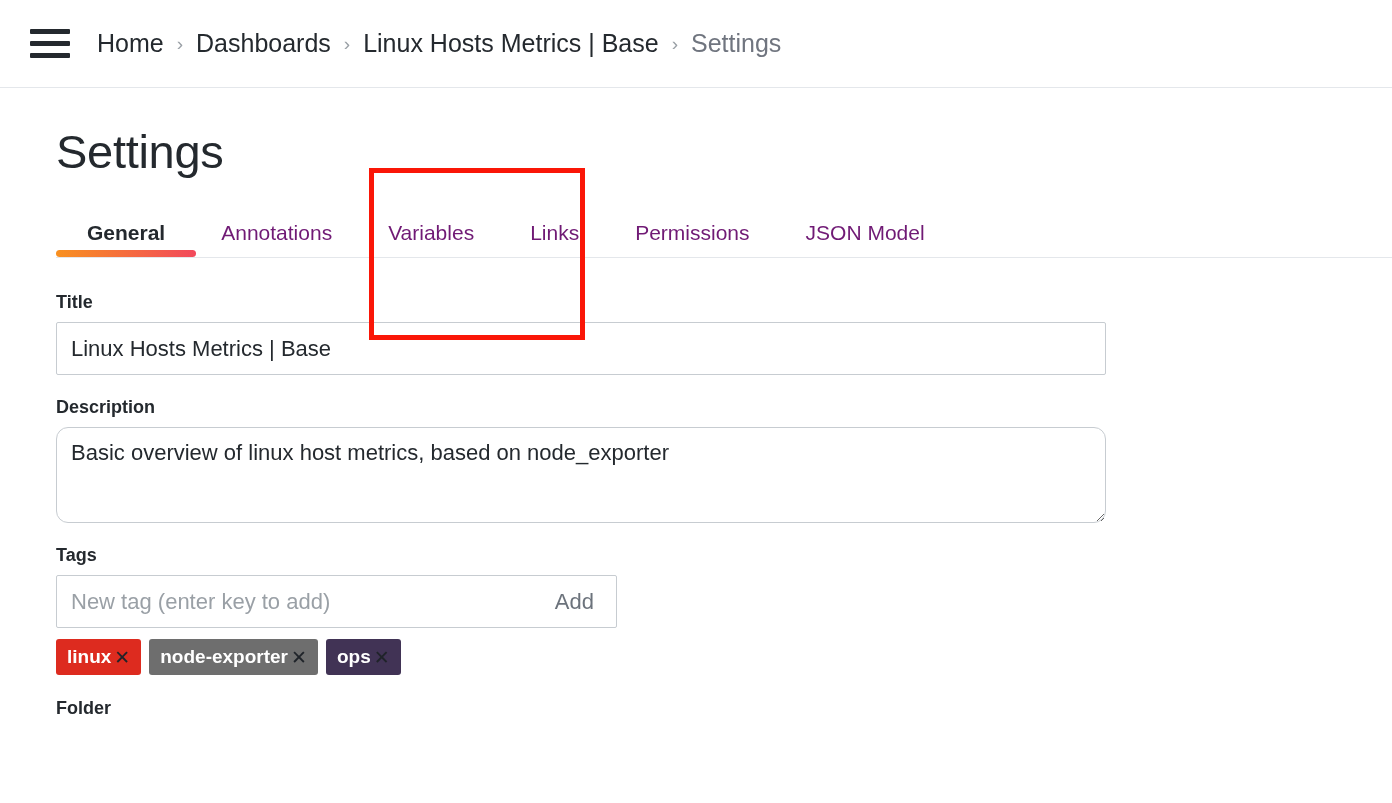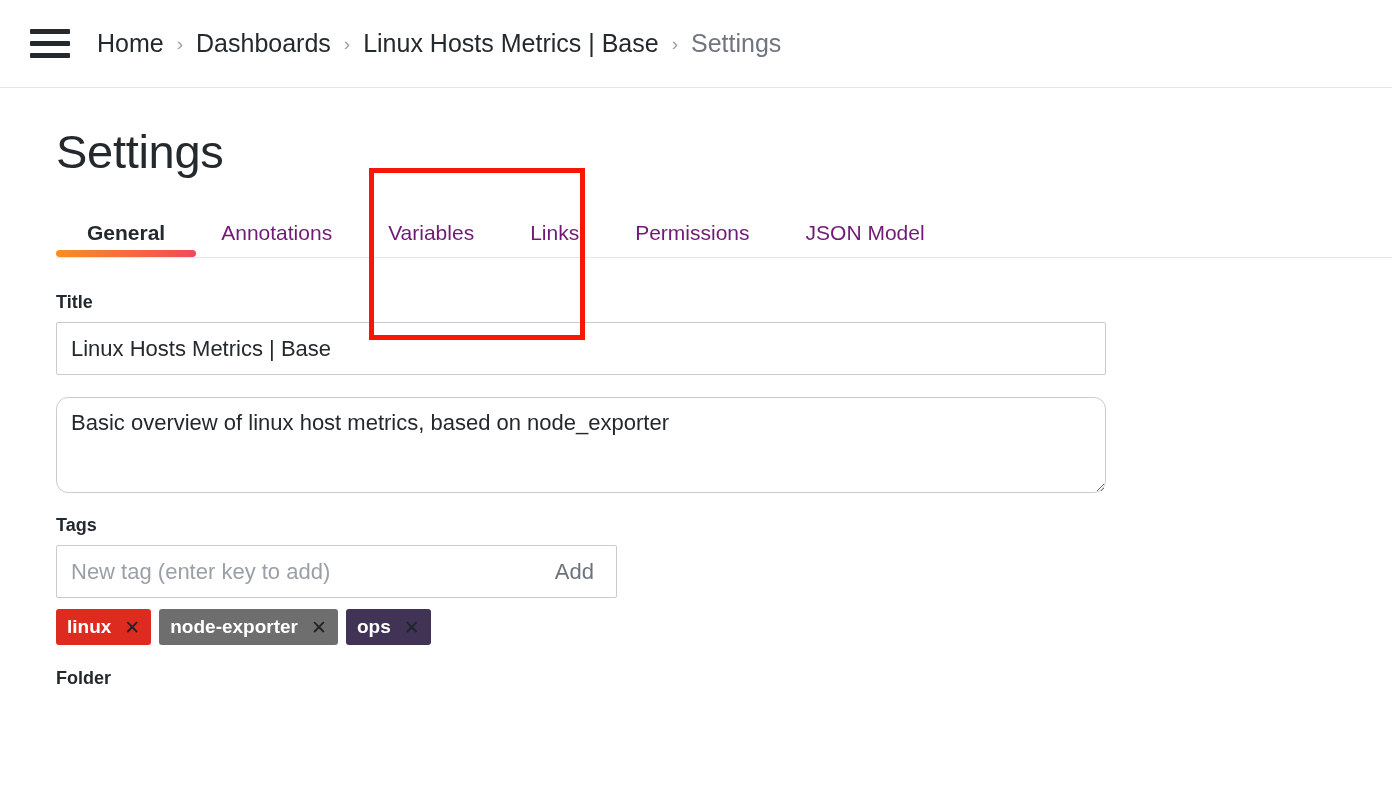--- a/index.html
+++ b/index.html
@@ -327,6 +327,7 @@
     </div>
 
     <div class="field-group">
+      <label class="field-label">Description</label>
       <textarea class="text-area" style="">Basic overview of linux host metrics, based on node_exporter</textarea>
     </div>
 

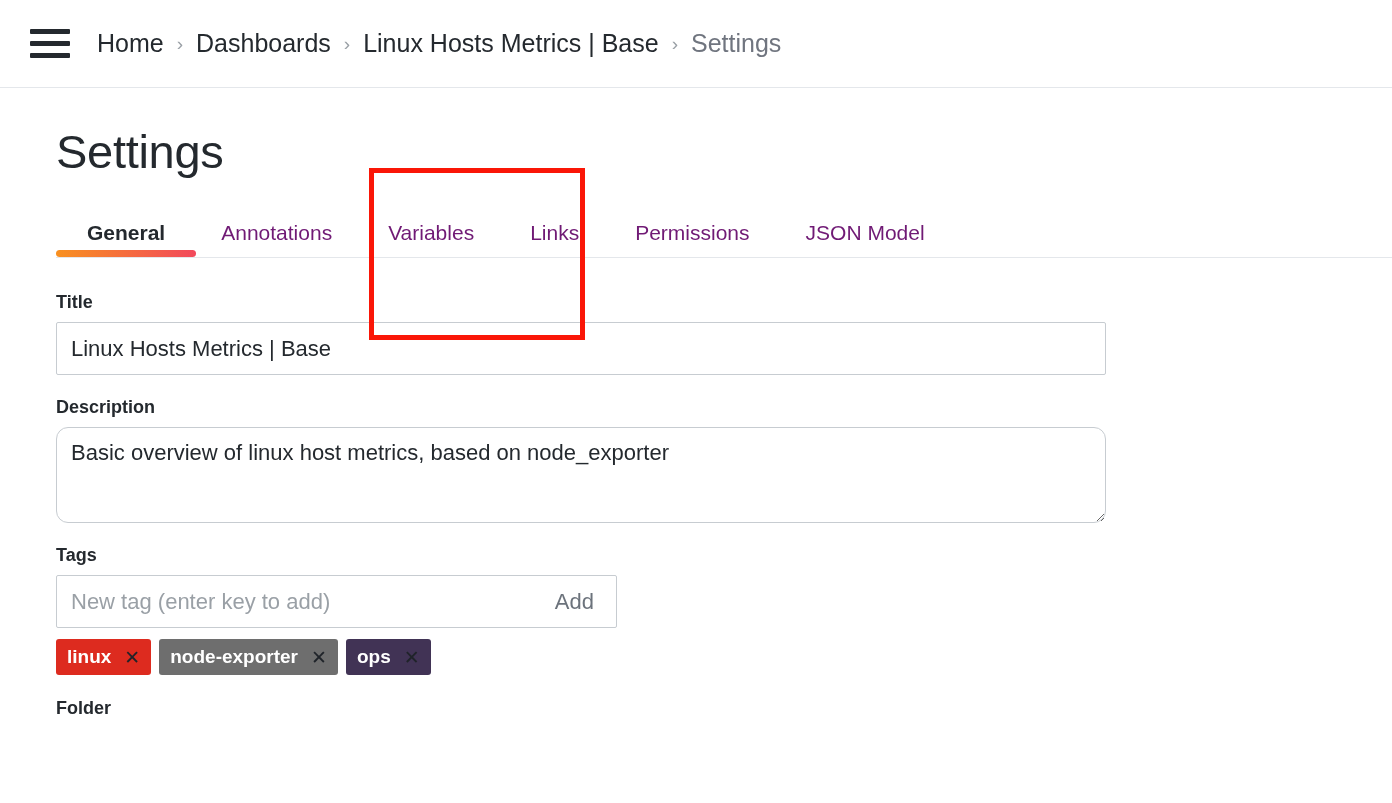--- a/index.html
+++ b/index.html
@@ -238,7 +238,7 @@
   .tag-chip {
     display: inline-flex;
     align-items: center;
-    gap: 13px;
+    gap: 3px;
     height: 36px;
     padding: 0 11px;
     border-radius: 3px;

